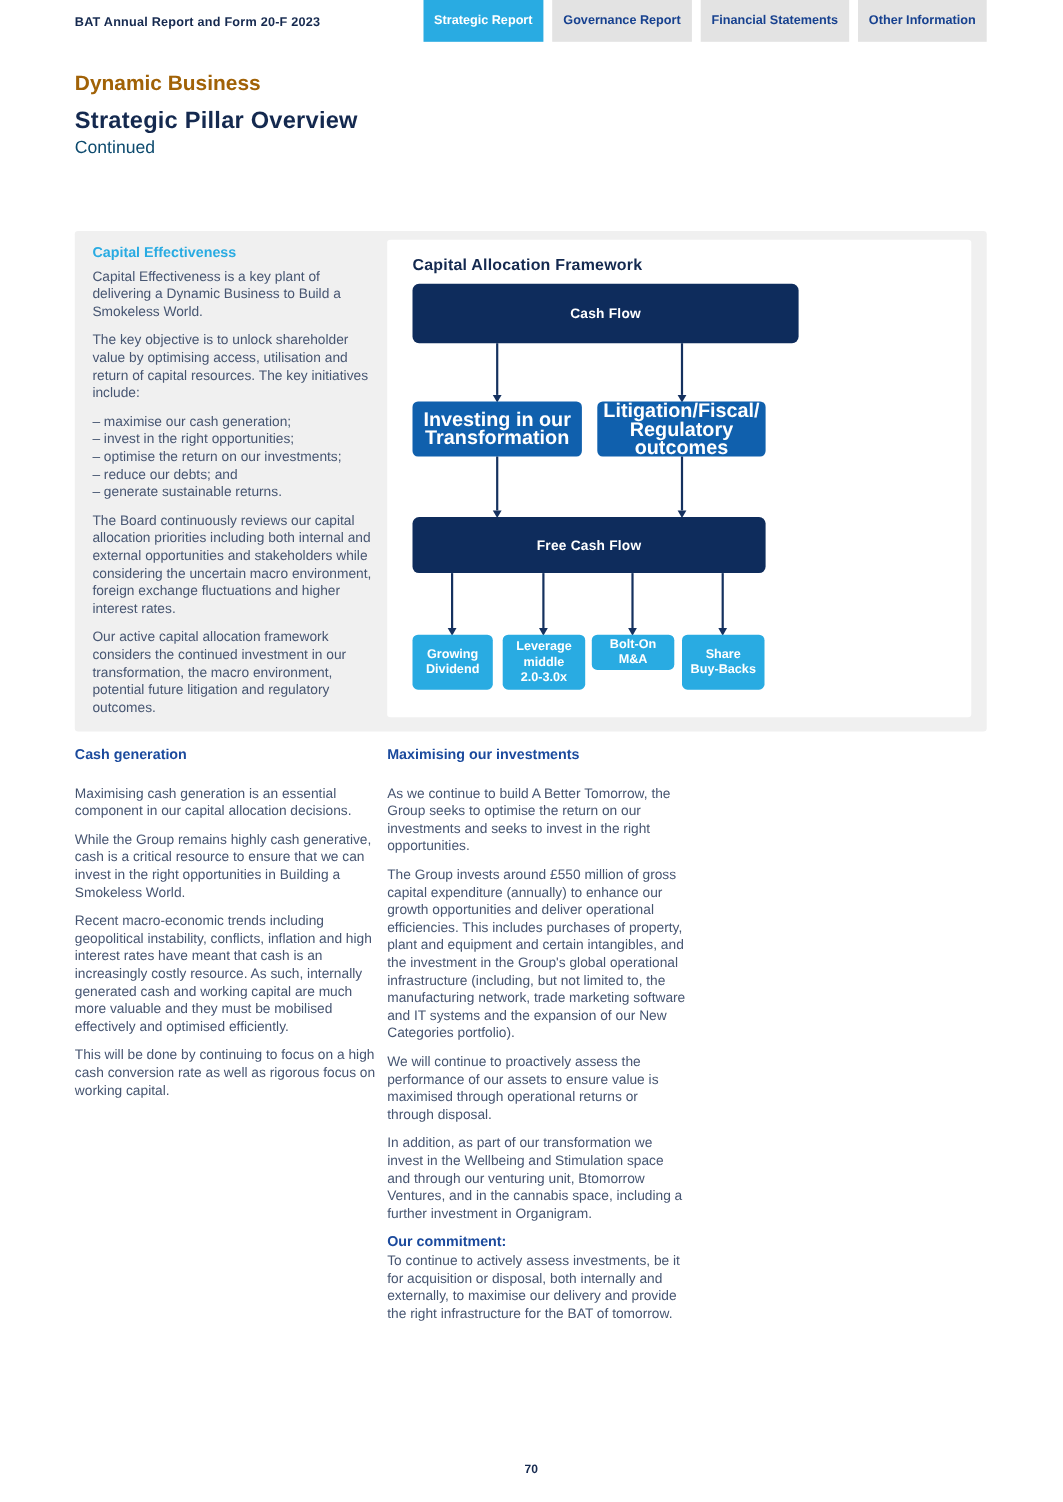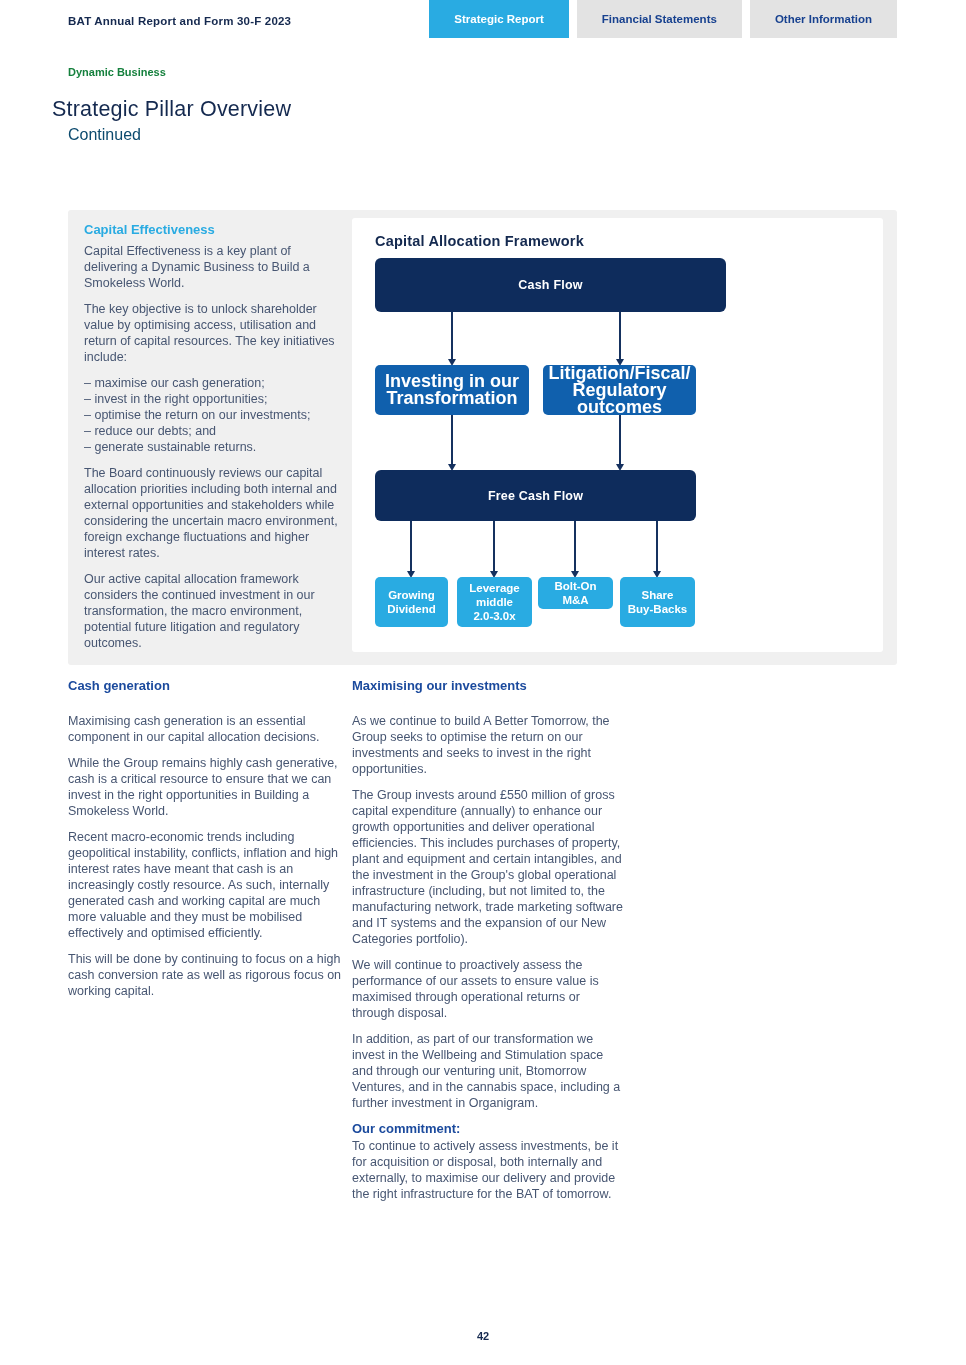--- a/index.html
+++ b/index.html
@@ -114,7 +114,7 @@
 
 <div class="page">
 
-  <div class="report-title">BAT Annual Report and Form 30-F 2023</div>
+  <div class="report-title">BAT Annual Report and Form 20-F 2023</div>
   <div class="tabs">
     <div class="tab active">Strategic Report</div>
     <div class="tab">Financial Statements</div>

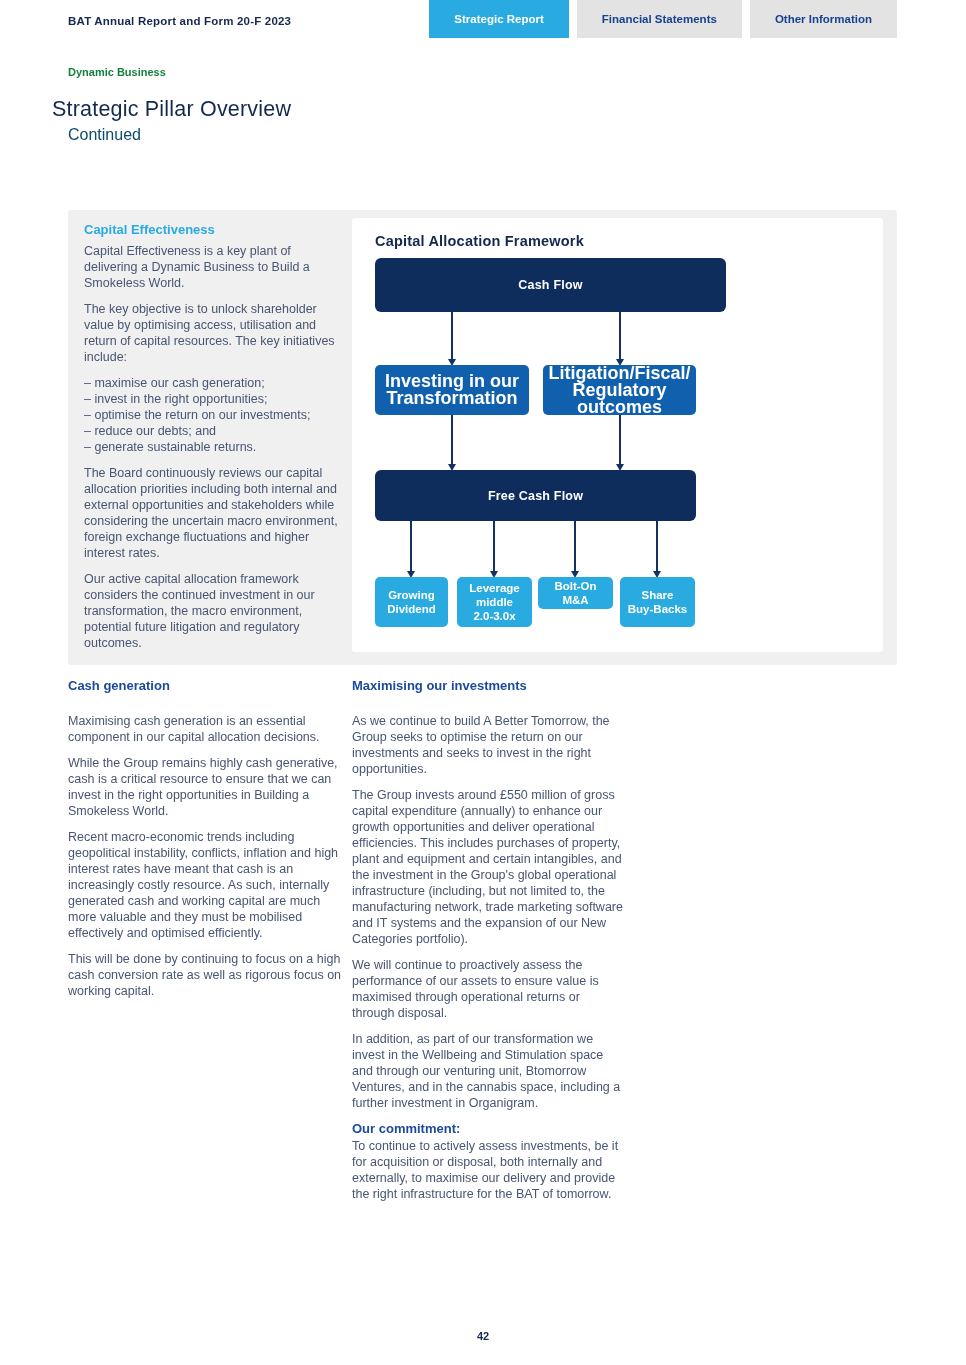--- a/index.html
+++ b/index.html
@@ -20,7 +20,7 @@
   }
   .tab {
     height:38px; display:flex; align-items:center; justify-content:center;
-    padding:0 25px; font-size:11.5px; font-weight:bold;
+    padding:0 10px; font-size:11.5px; font-weight:bold;
     background:#e3e3e3; color:#17418f; cursor:pointer; white-space:nowrap;
   }
   .tab.active { background:#29abe2; color:#ffffff; }

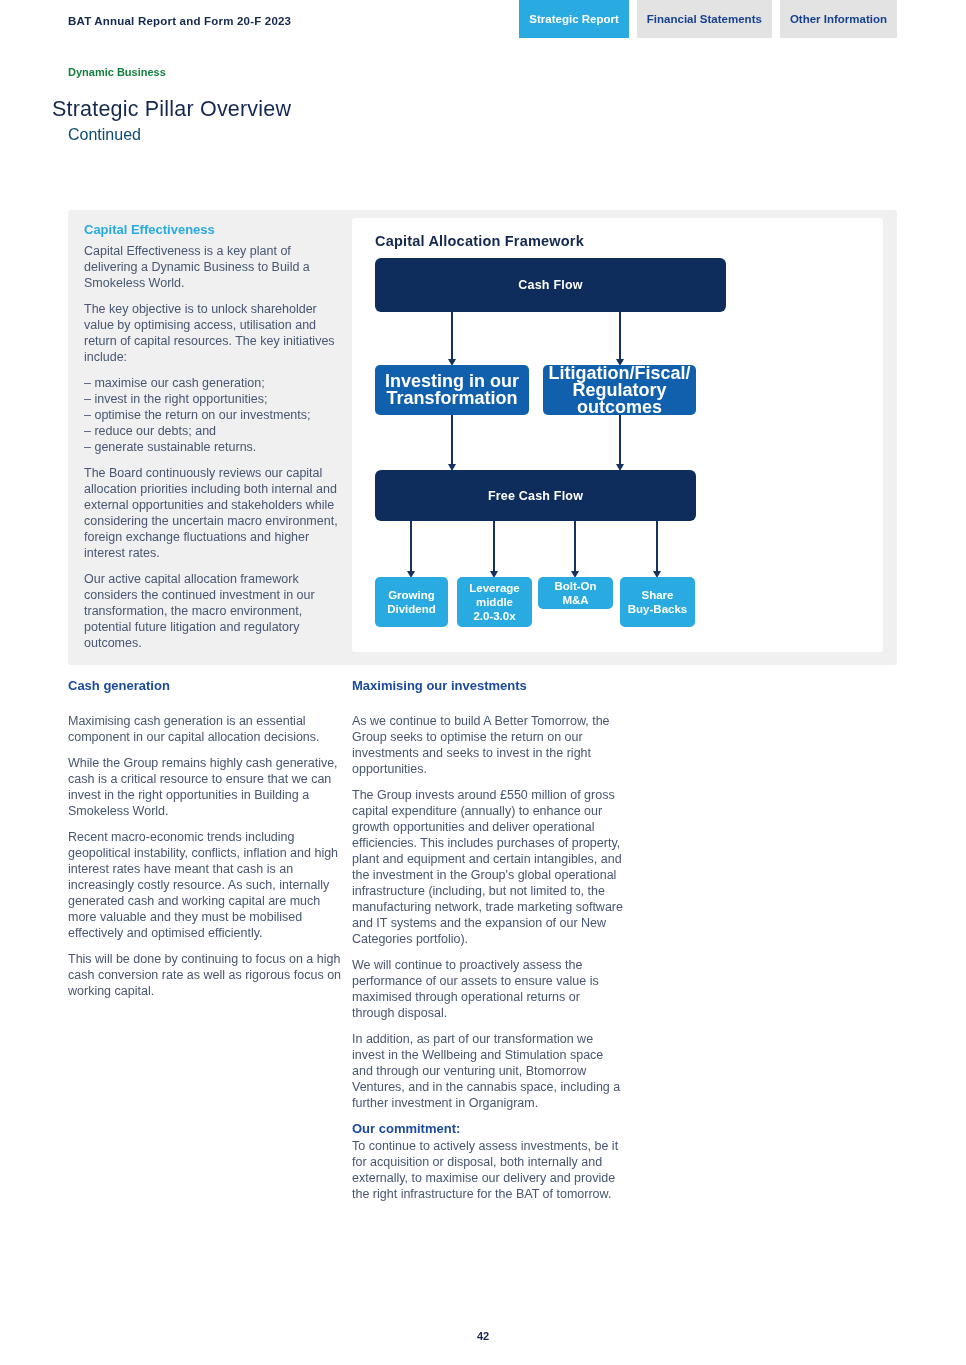--- a/index.html
+++ b/index.html
@@ -117,6 +117,7 @@
   <div class="report-title">BAT Annual Report and Form 20-F 2023</div>
   <div class="tabs">
     <div class="tab active">Strategic Report</div>
+    <div class="tab">Governance Report</div>
     <div class="tab">Financial Statements</div>
     <div class="tab">Other Information</div>
   </div>

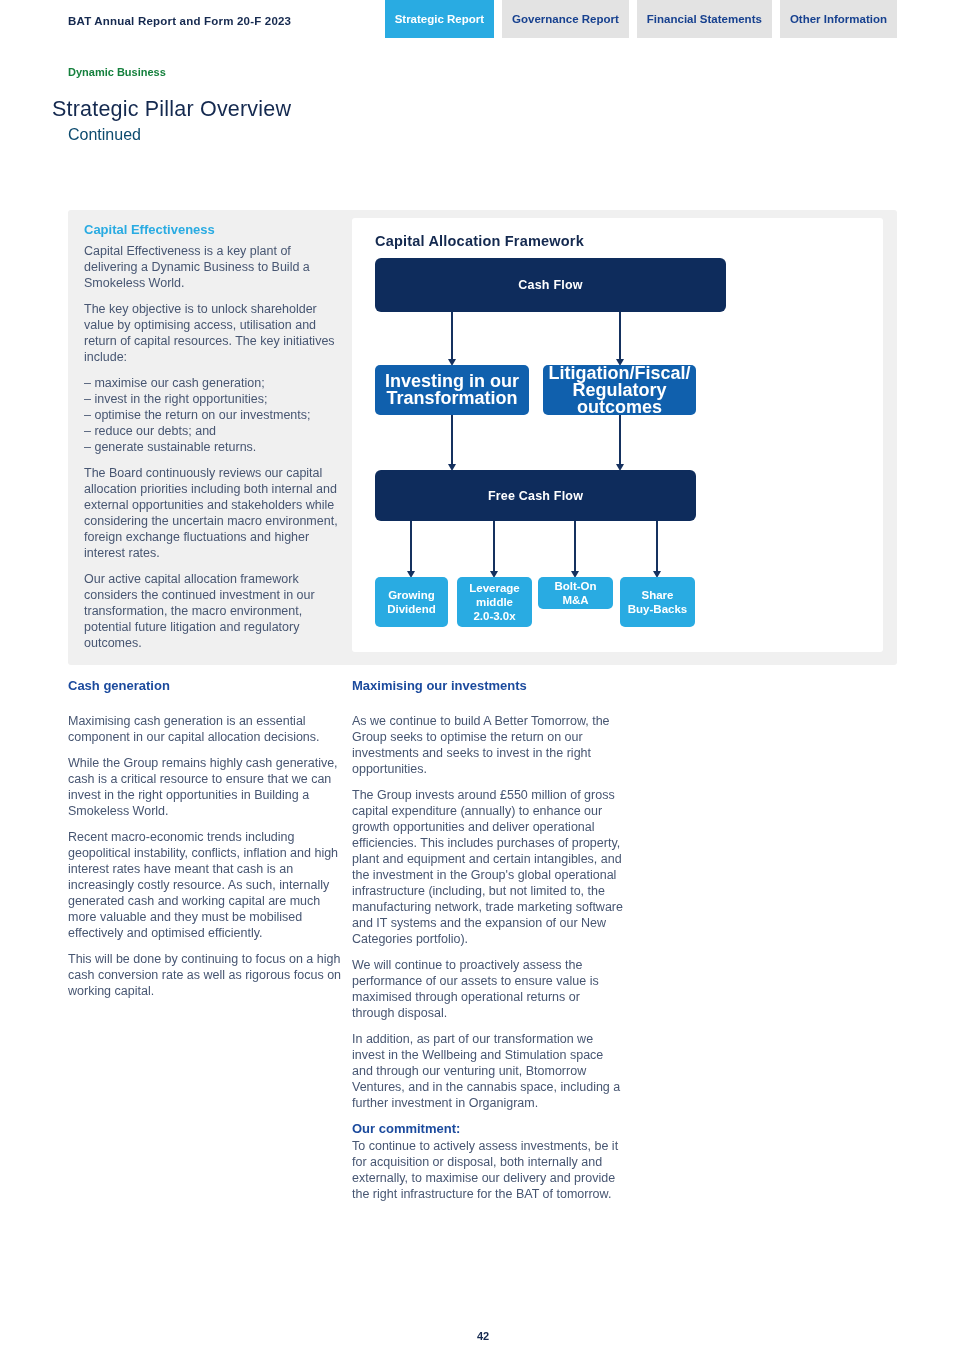--- a/index.html
+++ b/index.html
@@ -28,7 +28,7 @@
   
   .eyebrow {
     position:absolute; left:68px; top:66px;
-    font-size:11px; font-weight:bold; color:#15803d;
+    font-size:19px; font-weight:bold; color:#a16207;
   }
   .page-heading {
     position:absolute; left:52px; top:97px;

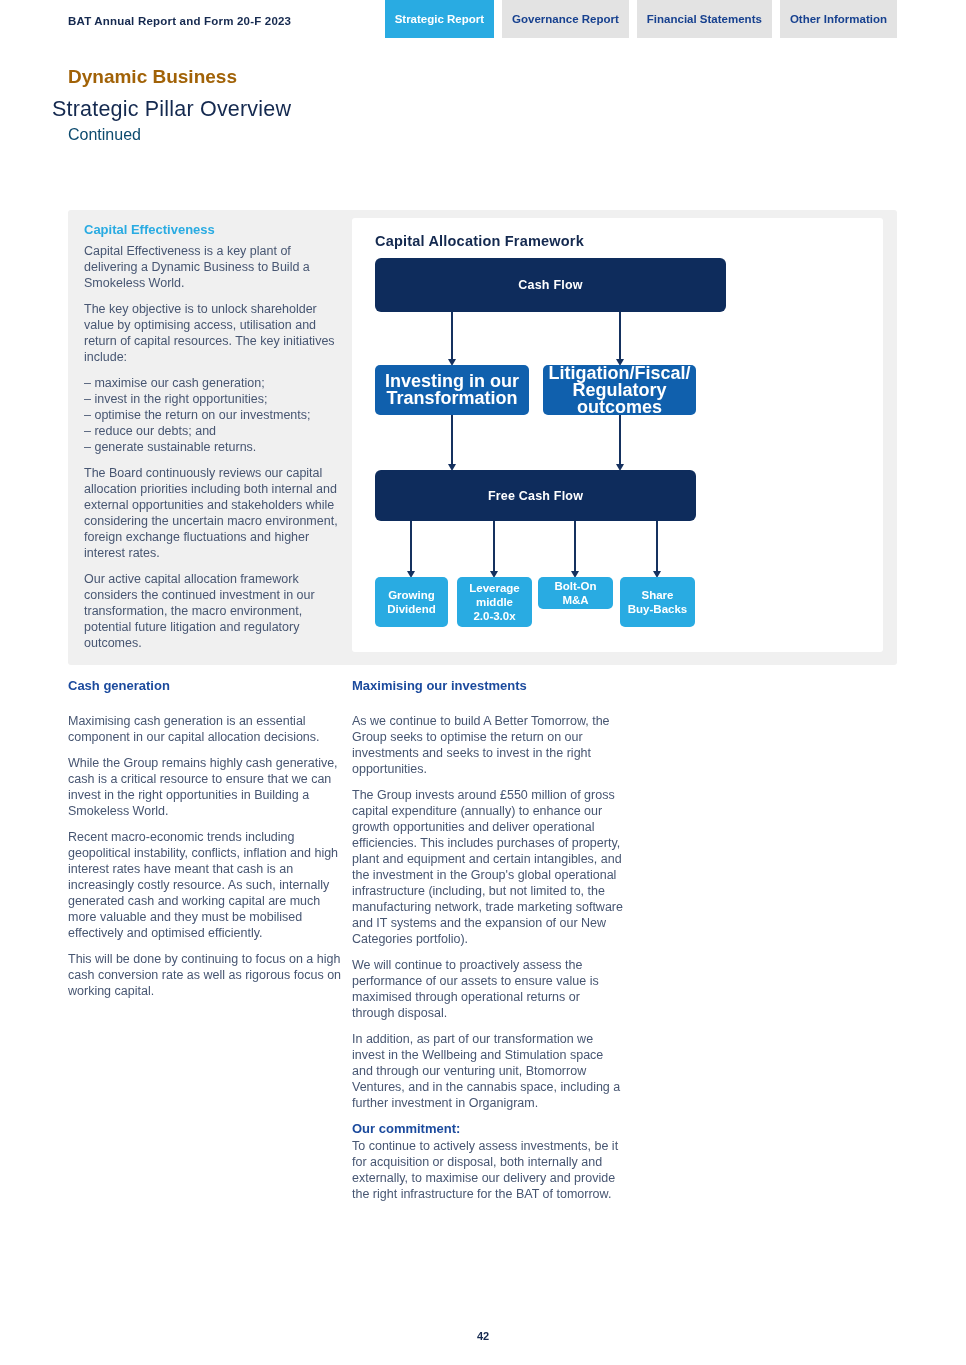--- a/index.html
+++ b/index.html
@@ -31,8 +31,8 @@
     font-size:19px; font-weight:bold; color:#a16207;
   }
   .page-heading {
-    position:absolute; left:52px; top:97px;
-    font-size:21.5px; font-weight:normal; color:#14294f; letter-spacing:.2px;
+    position:absolute; left:68px; top:97px;
+    font-size:21.5px; font-weight:bold; color:#14294f; letter-spacing:.2px;
   }
   .page-subheading {
     position:absolute; left:68px; top:126px;

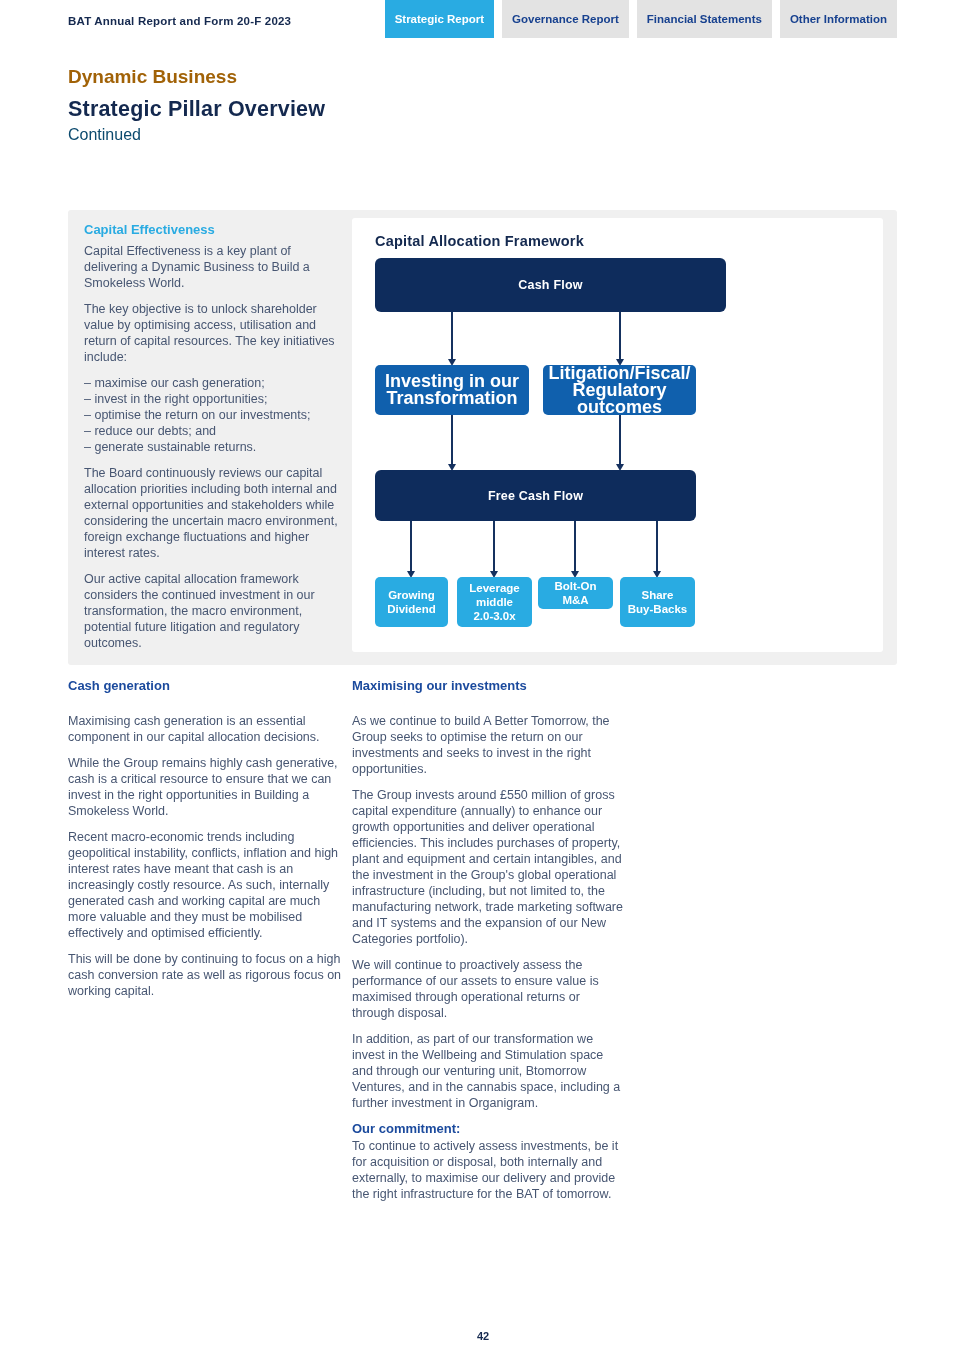--- a/index.html
+++ b/index.html
@@ -196,7 +196,7 @@
     <p class="body-p">To continue to actively assess investments, be it for acquisition or disposal, both internally and externally, to maximise our delivery and provide the right infrastructure for the BAT of tomorrow.</p>
   </div>
 
-  <div class="page-number">42</div>
+  <div class="page-number">70</div>
 
 </div>
 

